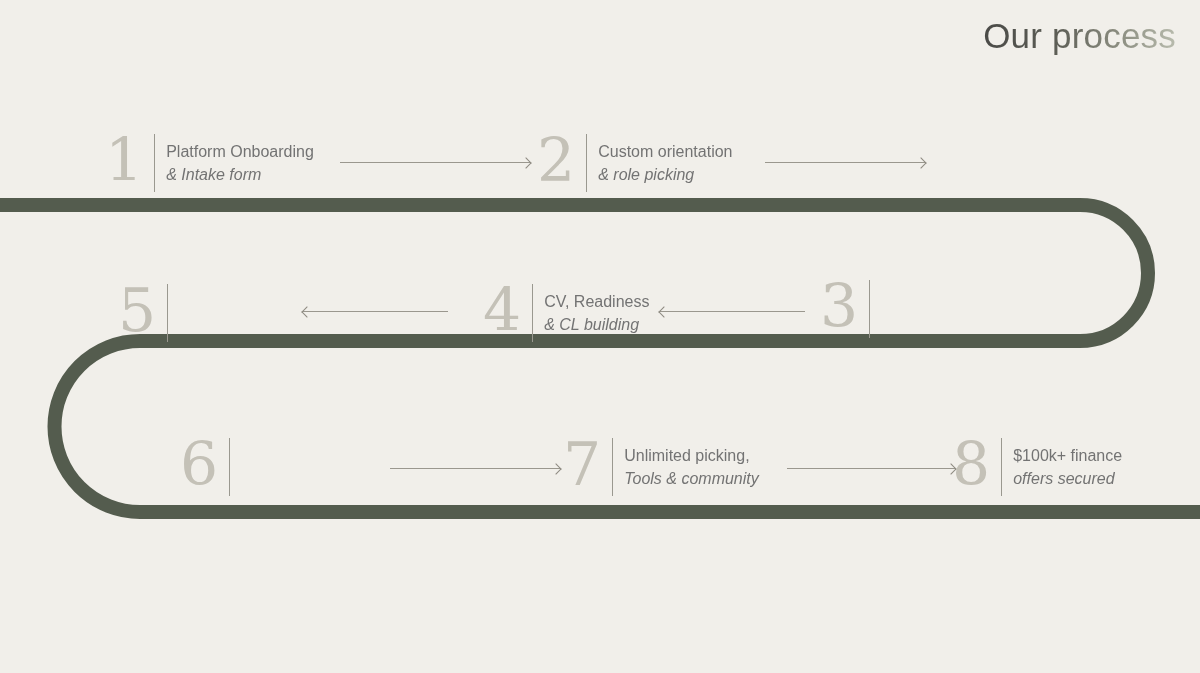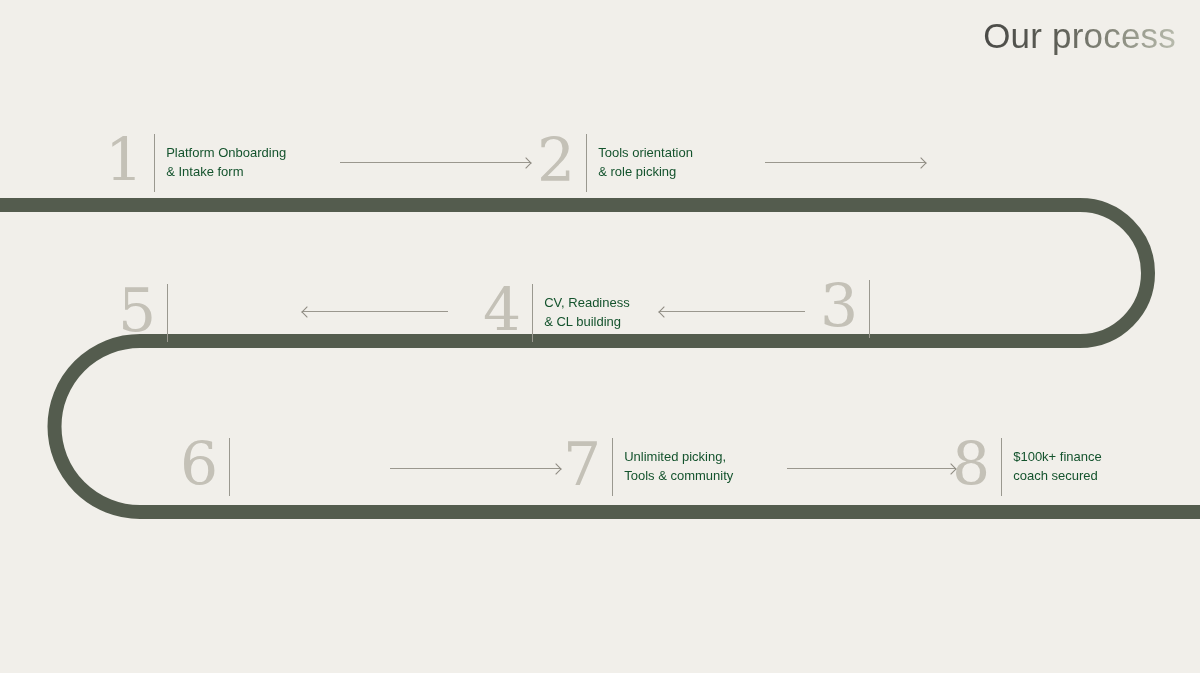--- a/index.html
+++ b/index.html
@@ -71,9 +71,9 @@
     flex: none;
   }
   .step-label {
-    font-size: 13px;
+    font-size: 16px;
     line-height: 1.45;
-    color: #14532d;
+    color: #737373;
     white-space: nowrap;
   }
   .step-label .l2 { display: block; }

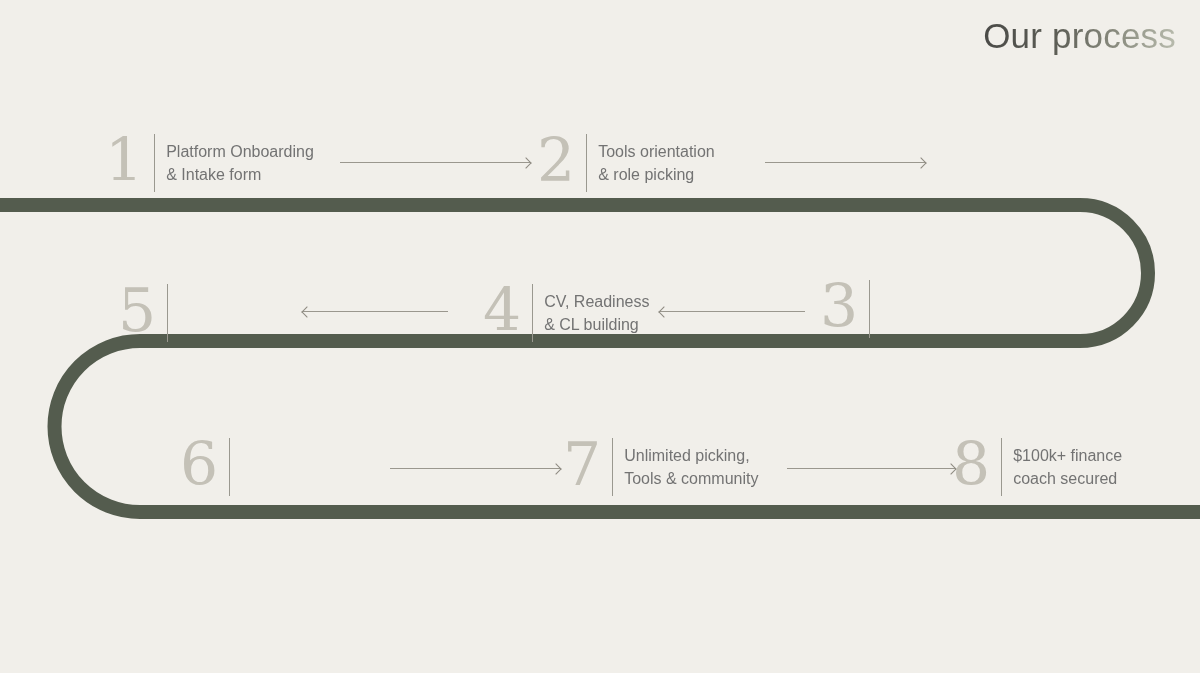--- a/index.html
+++ b/index.html
@@ -137,7 +137,7 @@
     <div class="step-num">2</div>
     <div class="step-rule"></div>
     <div class="step-label">
-      <span>Tools orientation</span>
+      <span>Custom orientation</span>
       <span class="l2">&amp; role picking</span>
     </div>
   </div>

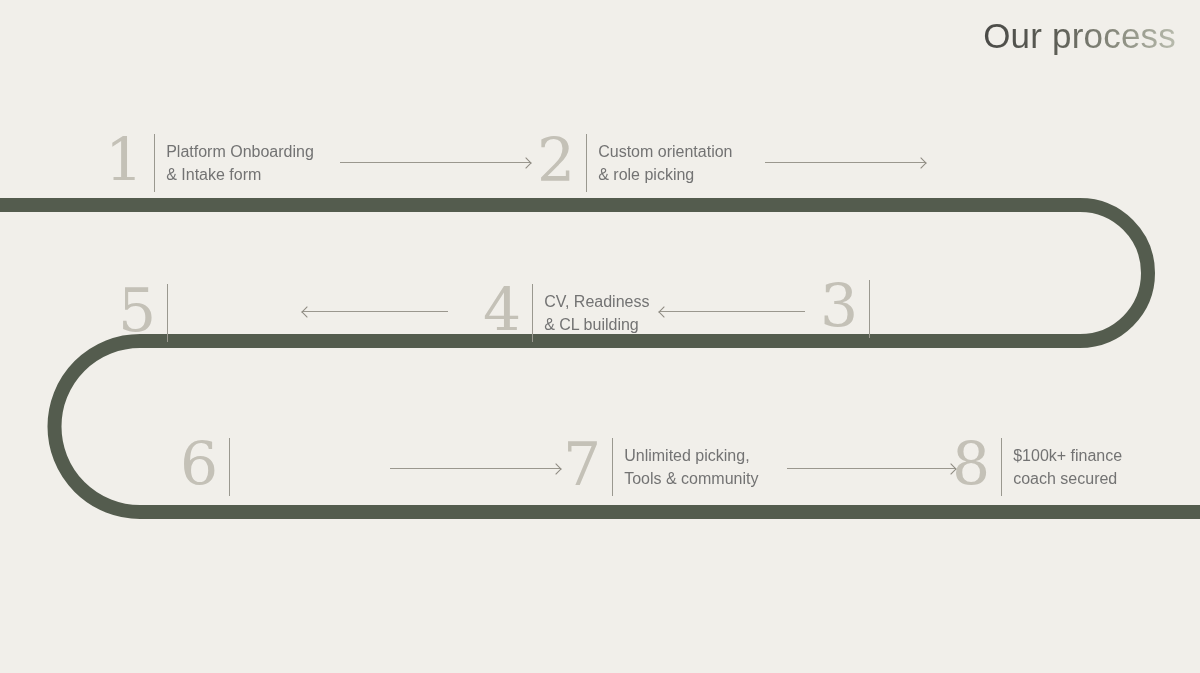--- a/index.html
+++ b/index.html
@@ -76,7 +76,7 @@
     color: #737373;
     white-space: nowrap;
   }
-  .step-label .l2 { display: block; }
+  .step-label .l2 { display: block; font-style: italic; }
 
   
   .arrow {

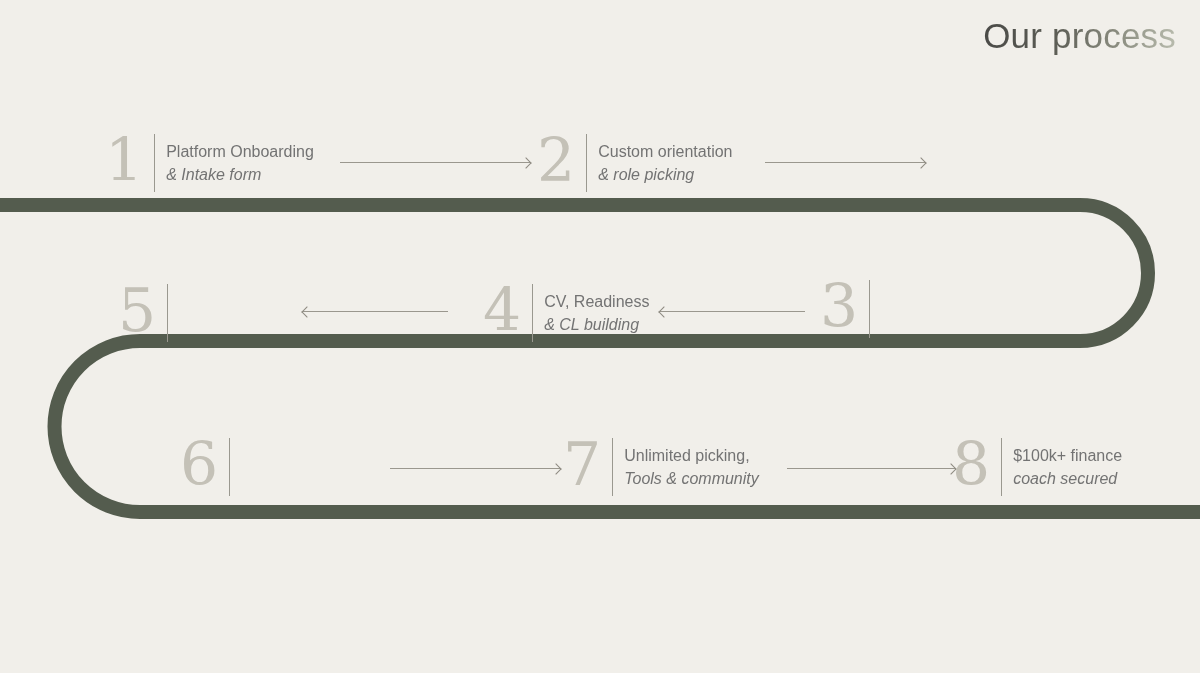--- a/index.html
+++ b/index.html
@@ -205,7 +205,7 @@
     <div class="step-rule"></div>
     <div class="step-label">
       <span>$100k+ finance</span>
-      <span class="l2">coach secured</span>
+      <span class="l2">offers secured</span>
     </div>
   </div>
 

